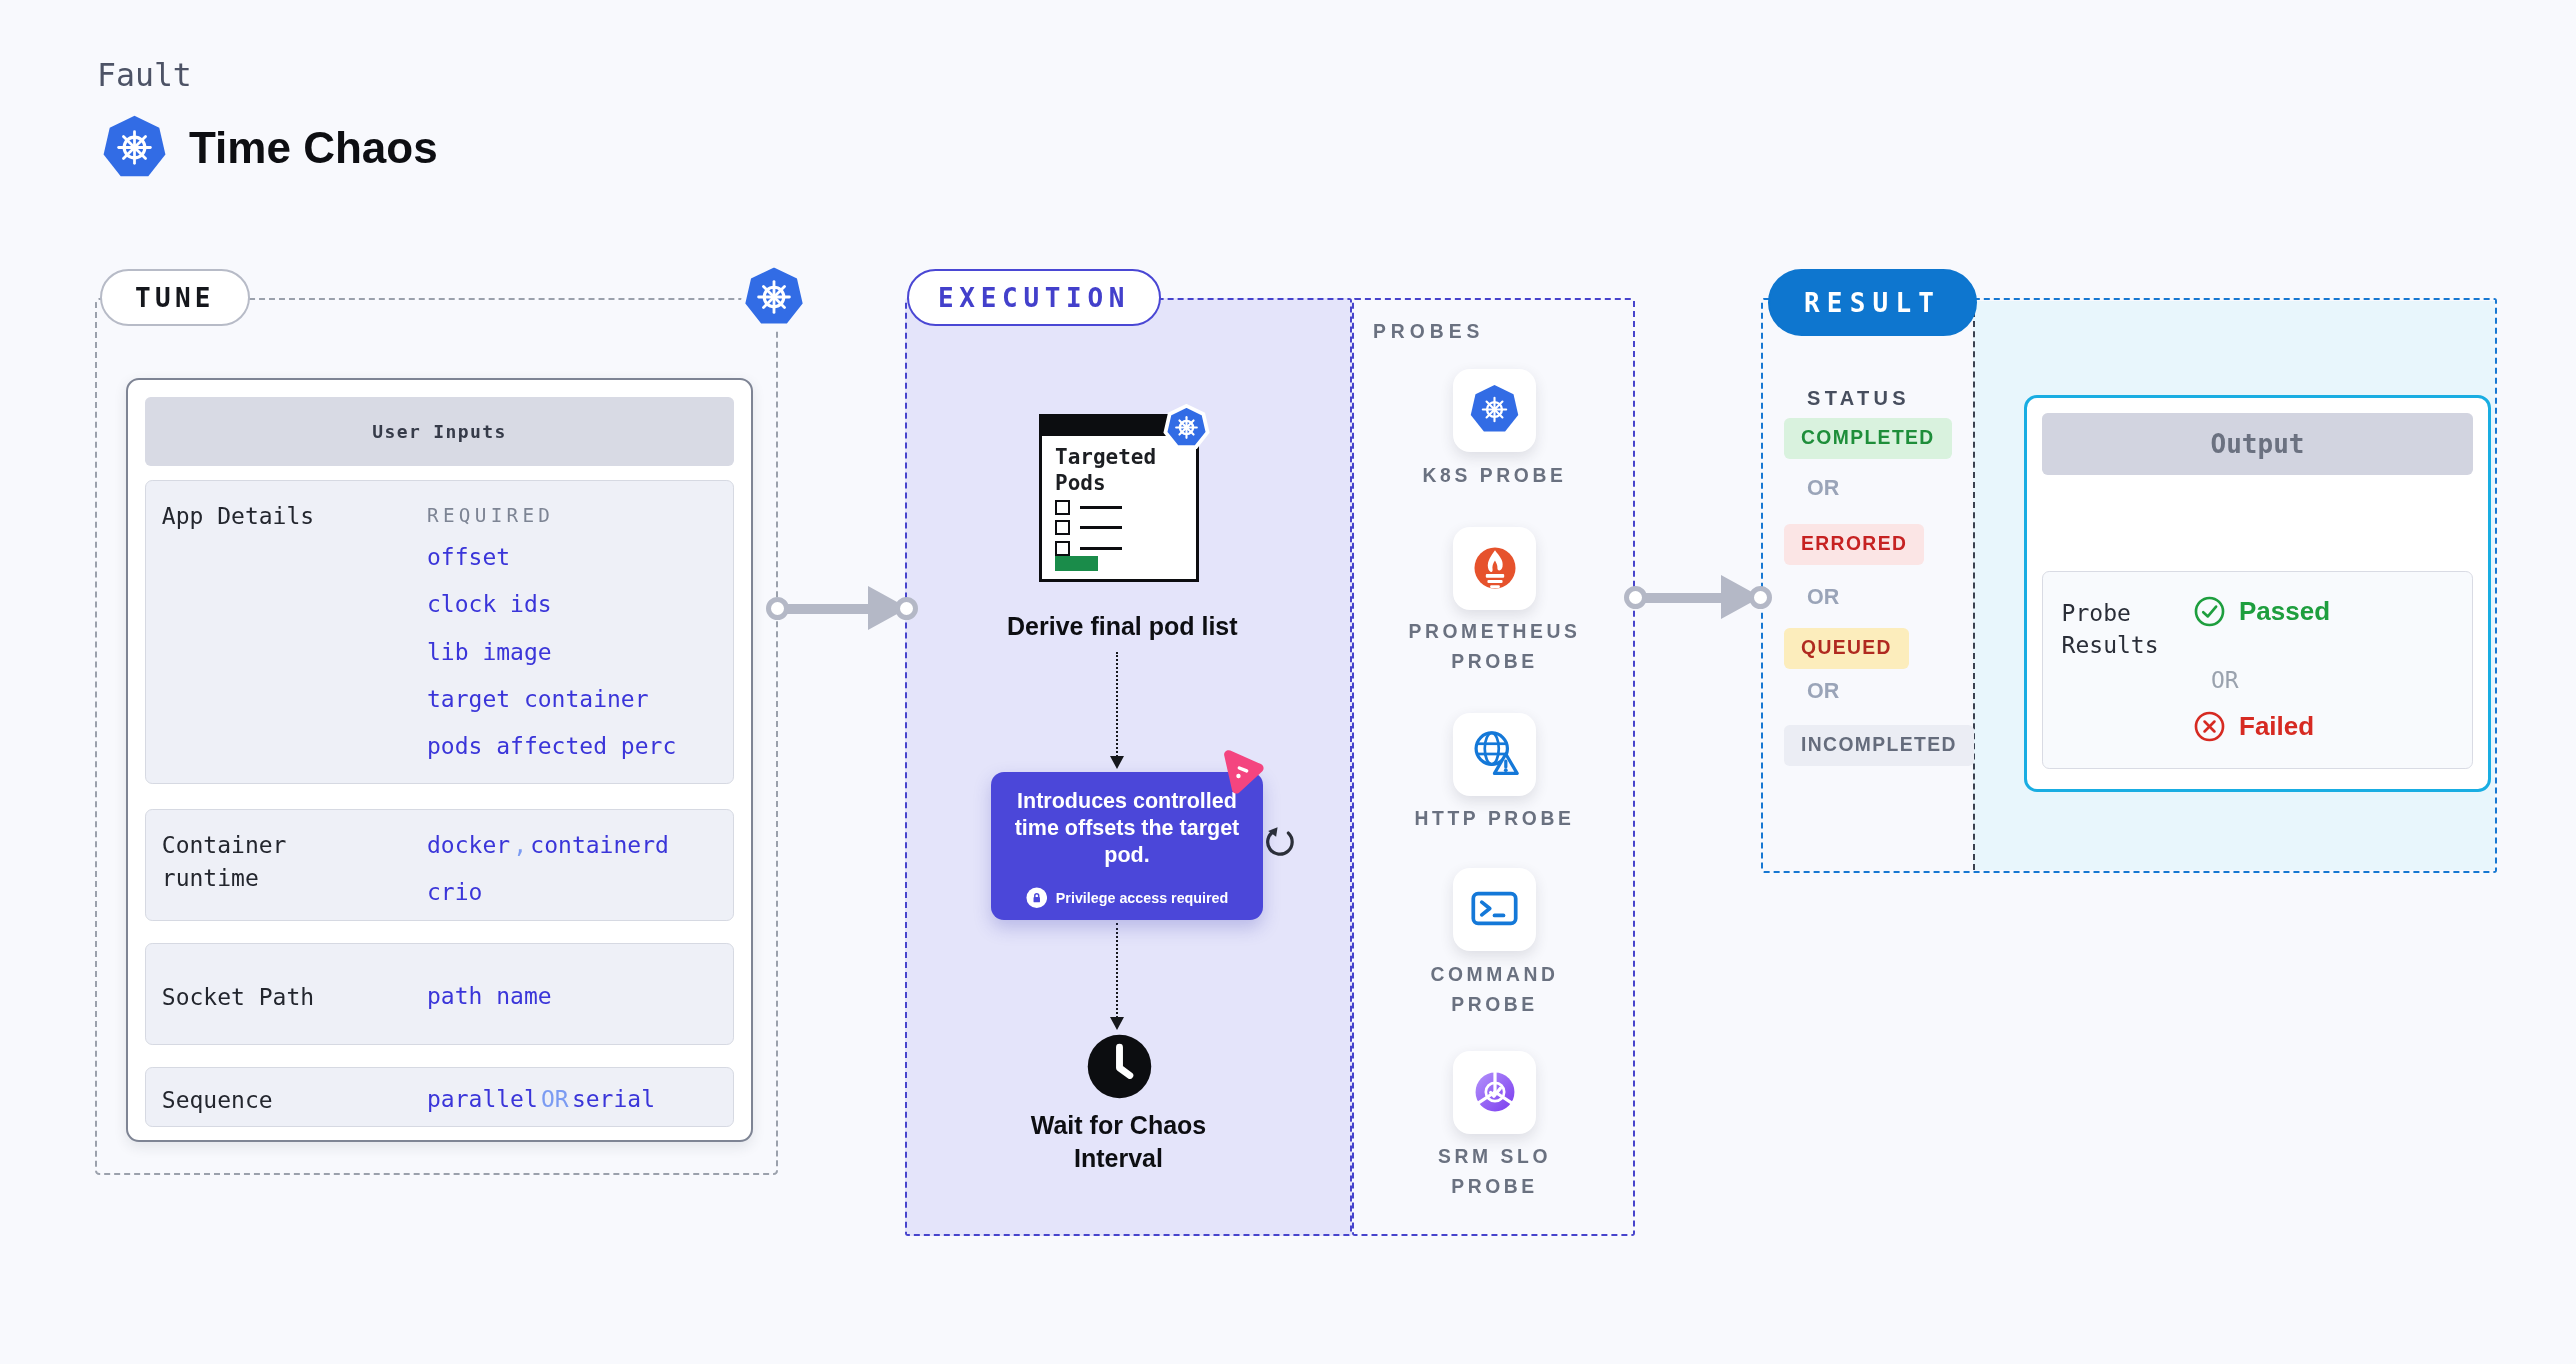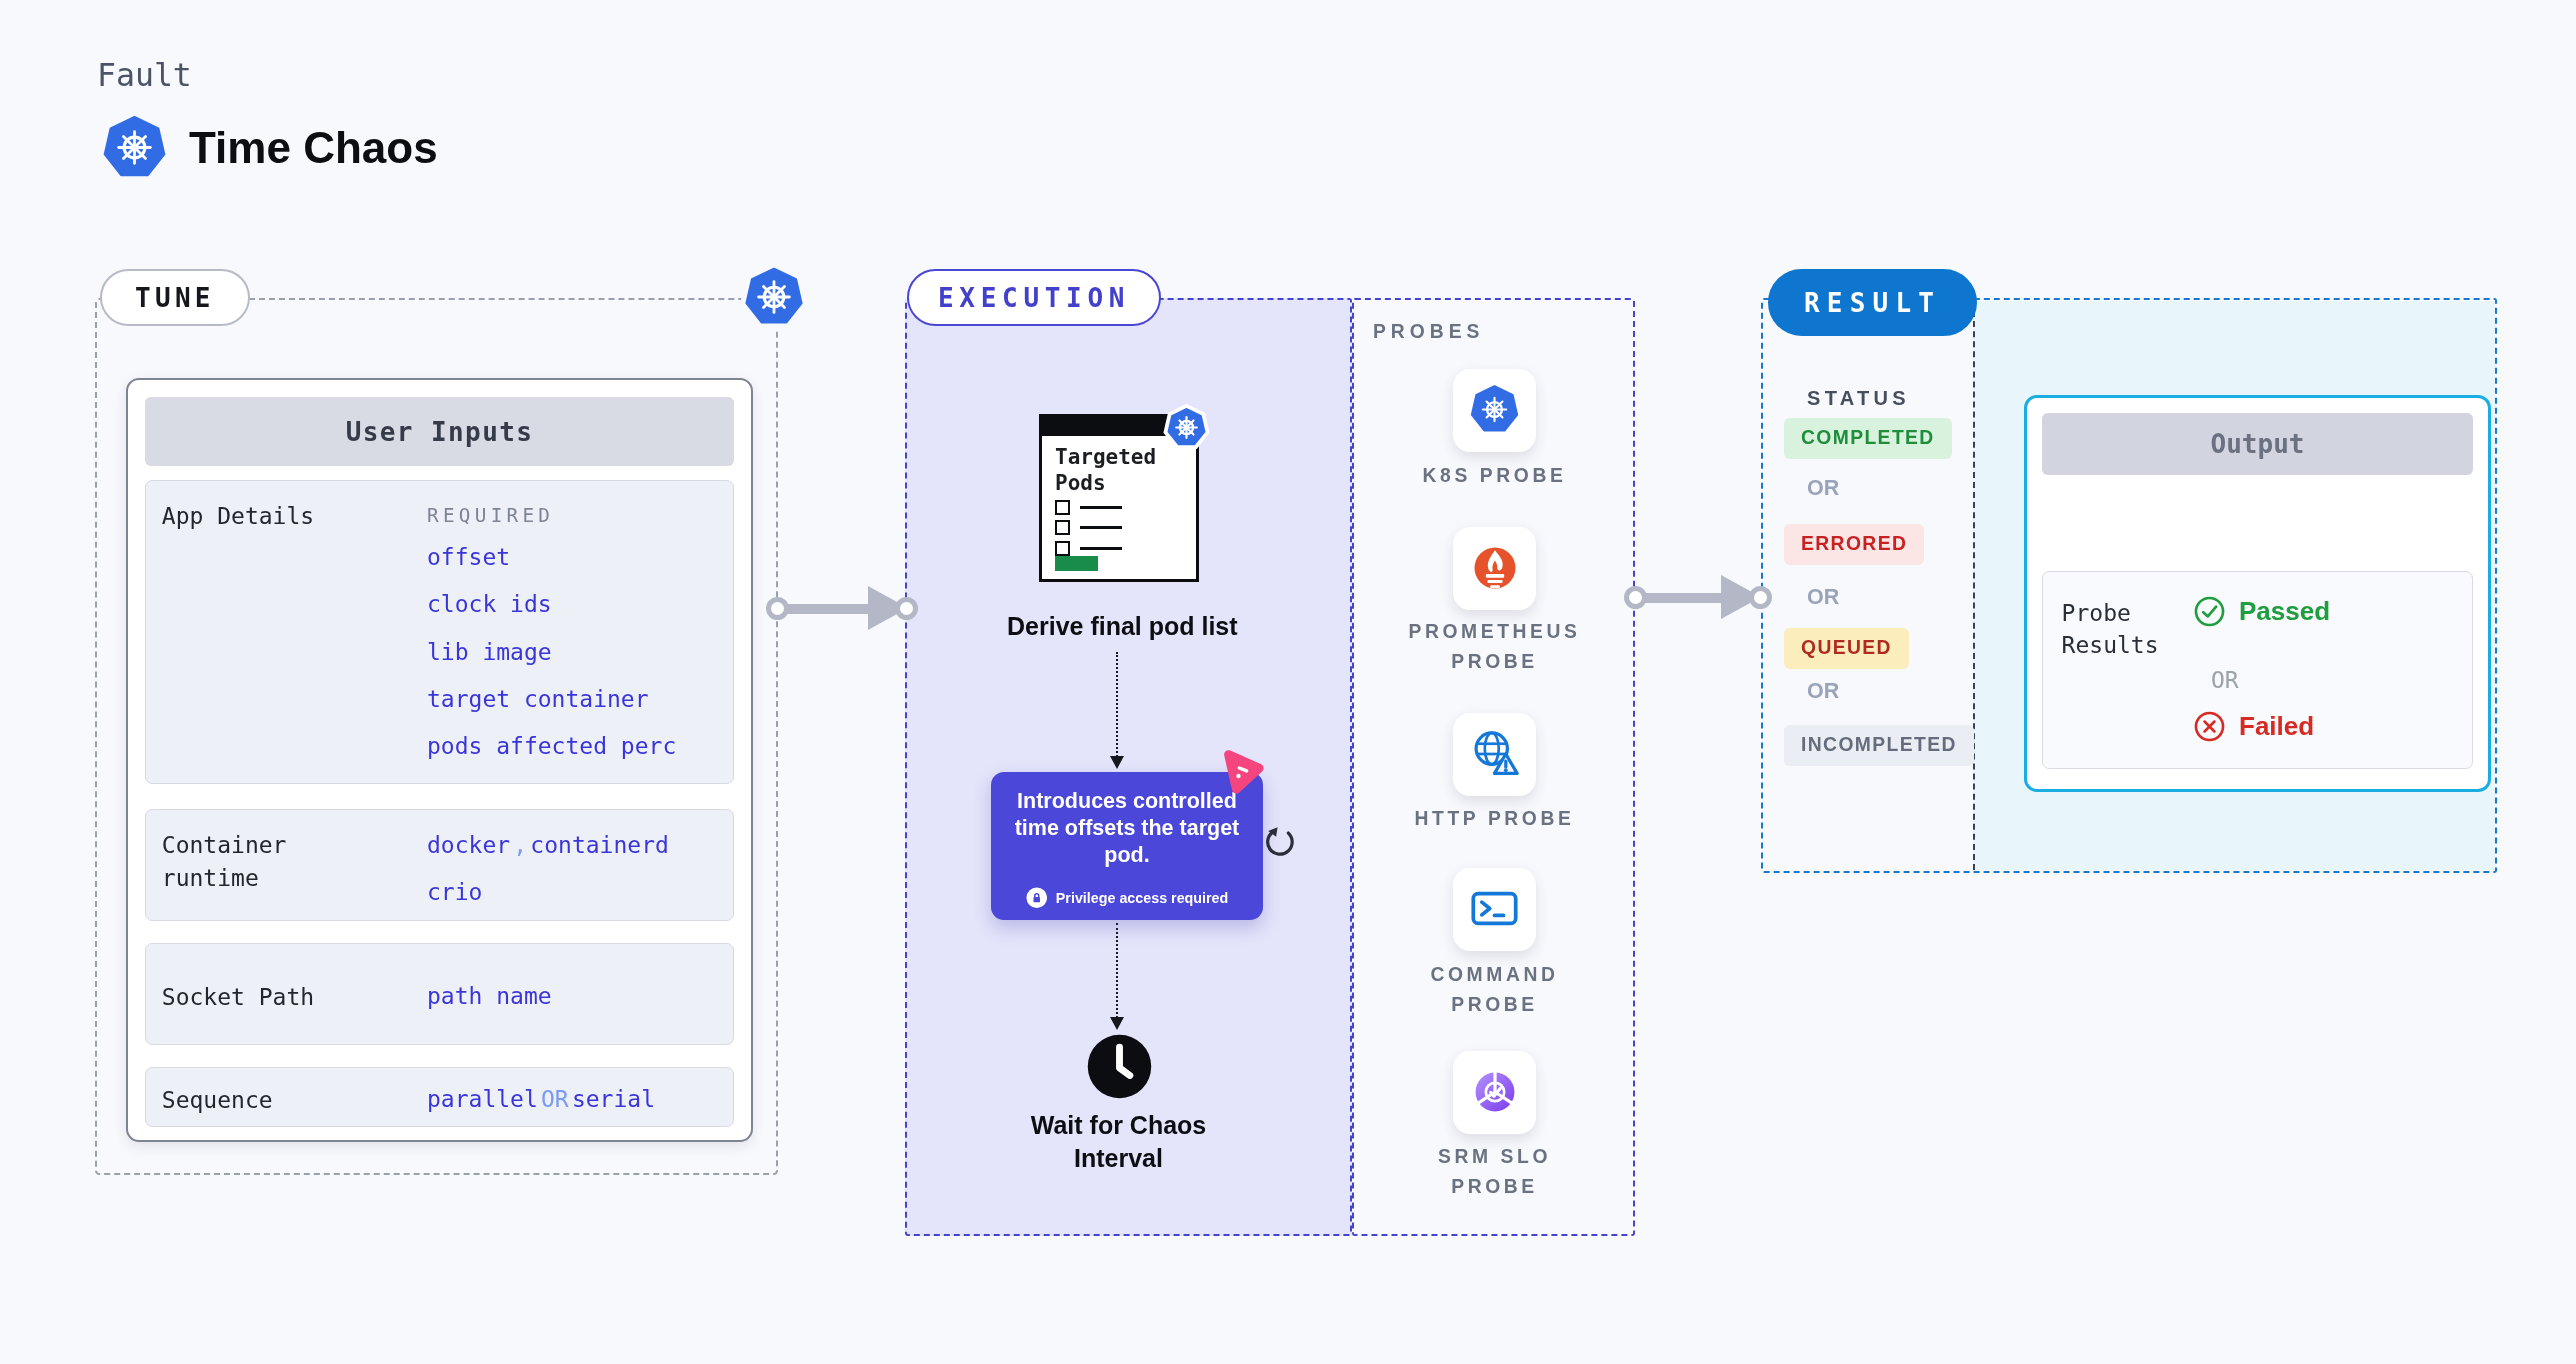--- a/index.html
+++ b/index.html
@@ -28,7 +28,7 @@
   .panel { background:#ffffff; border:2.1px solid #7e8494; border-radius:13px;
            box-shadow:0 4.3px 13px rgba(40,45,60,.10); }
   .panel-header { background:#d8dae4; border-radius:5.7px; display:flex; align-items:center; justify-content:center;
-                  font-family:"DejaVu Sans Mono",monospace; font-weight:bold; font-size:26px; color:#363b49; letter-spacing:1.4px; }
+                  font-family:"DejaVu Sans Mono",monospace; font-weight:bold; font-size:18px; color:#363b49; letter-spacing:1.4px; }
   .inrow { background:#eef0f7; border:1.4px solid #d6d9e2; border-radius:7.2px; }
   .inrow-label { font-family:"DejaVu Sans Mono",monospace; font-size:23px; color:#23262e; line-height:33px; }
   .tag { font-family:"DejaVu Sans Mono",monospace; font-size:19.3px; color:#7d8494; letter-spacing:4.3px; }

